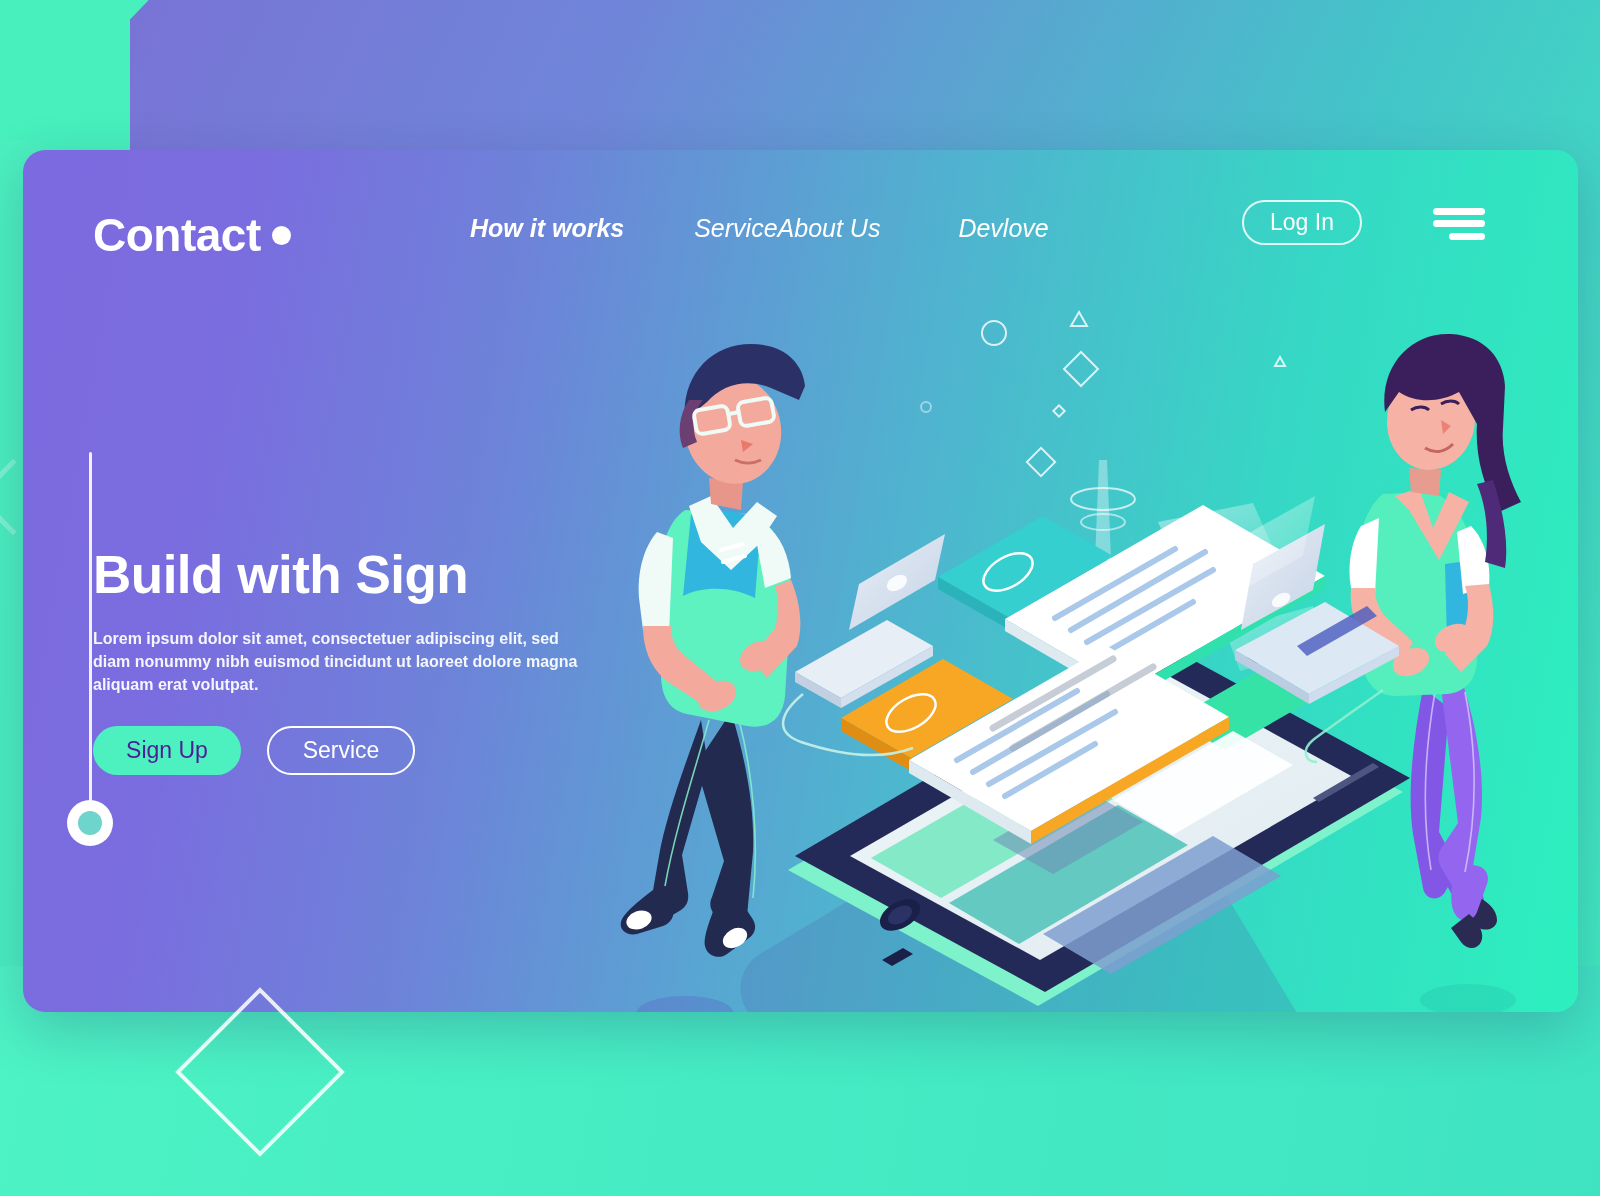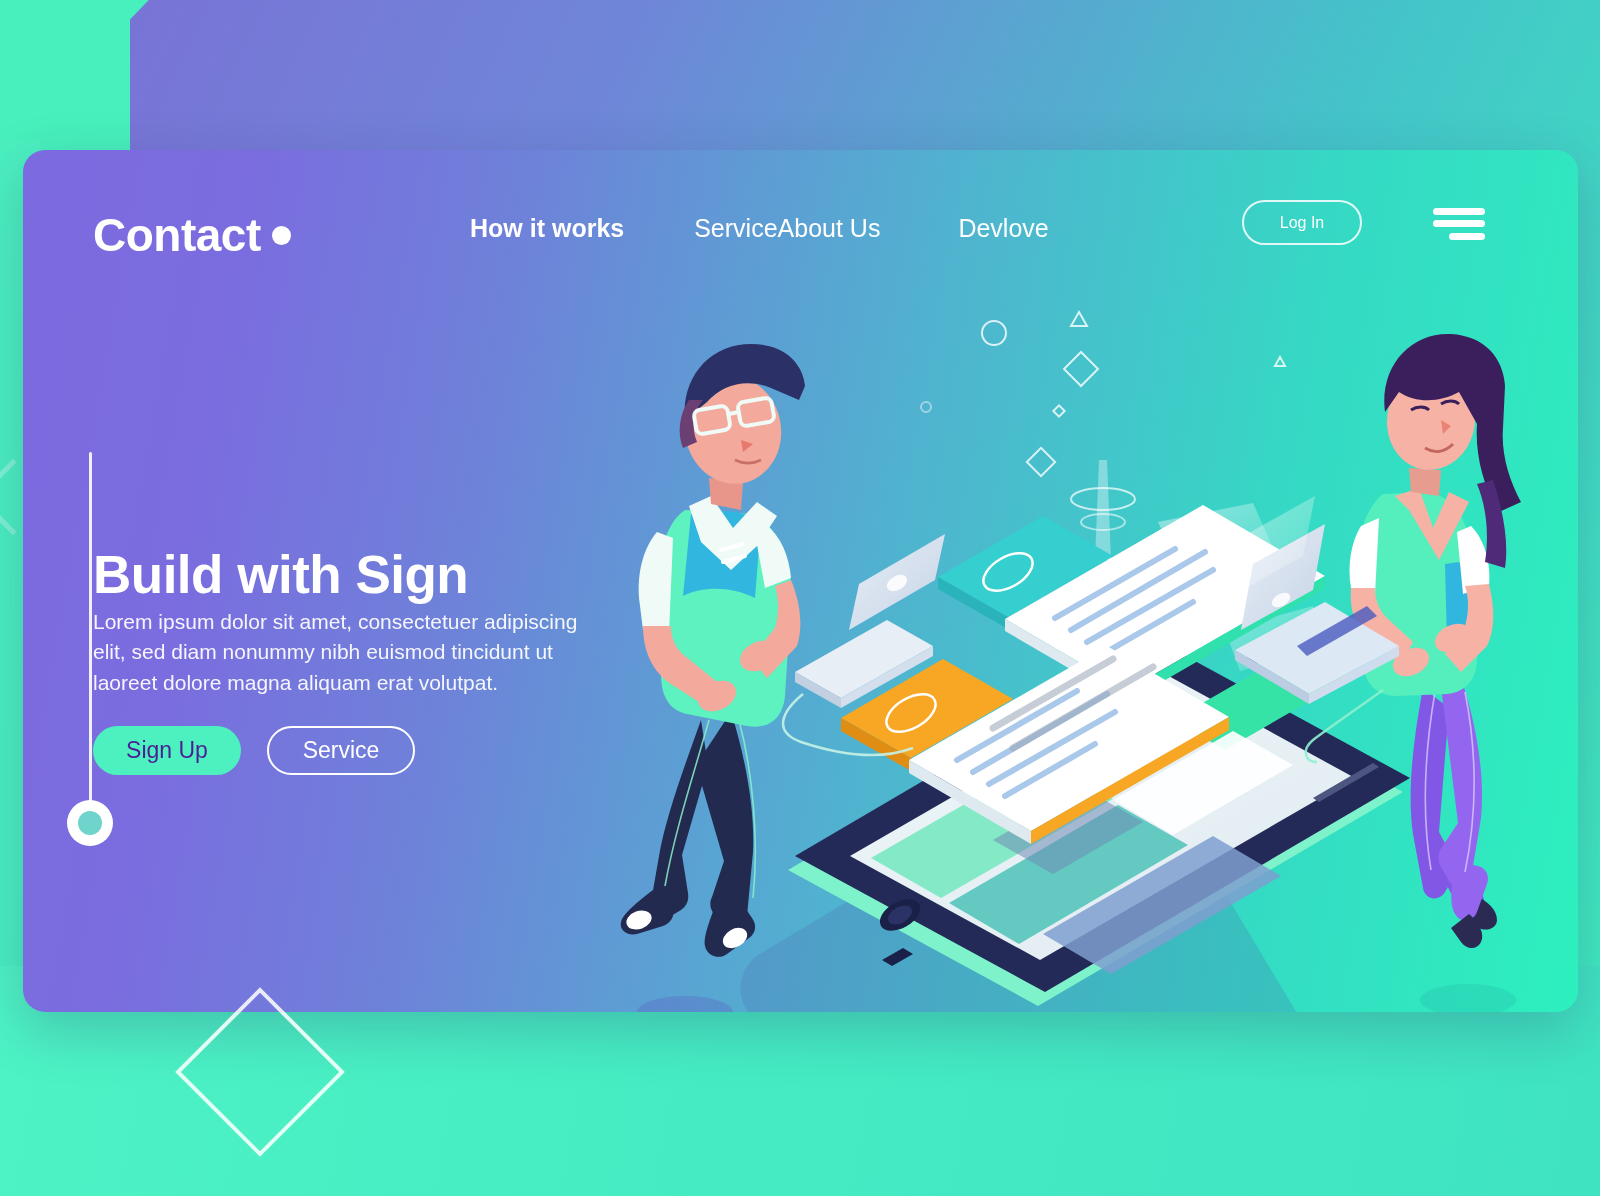--- a/index.html
+++ b/index.html
@@ -63,7 +63,7 @@
   }
   .nav{
     position:absolute; left:447px; top:58px;
-    display:flex; align-items:center; gap:0;
+    display:flex; align-items:center; gap:0;font-style:italic;
   }
   .nav-item{
     color:#fff; font-size:25px; padding:6px 0; cursor:pointer;

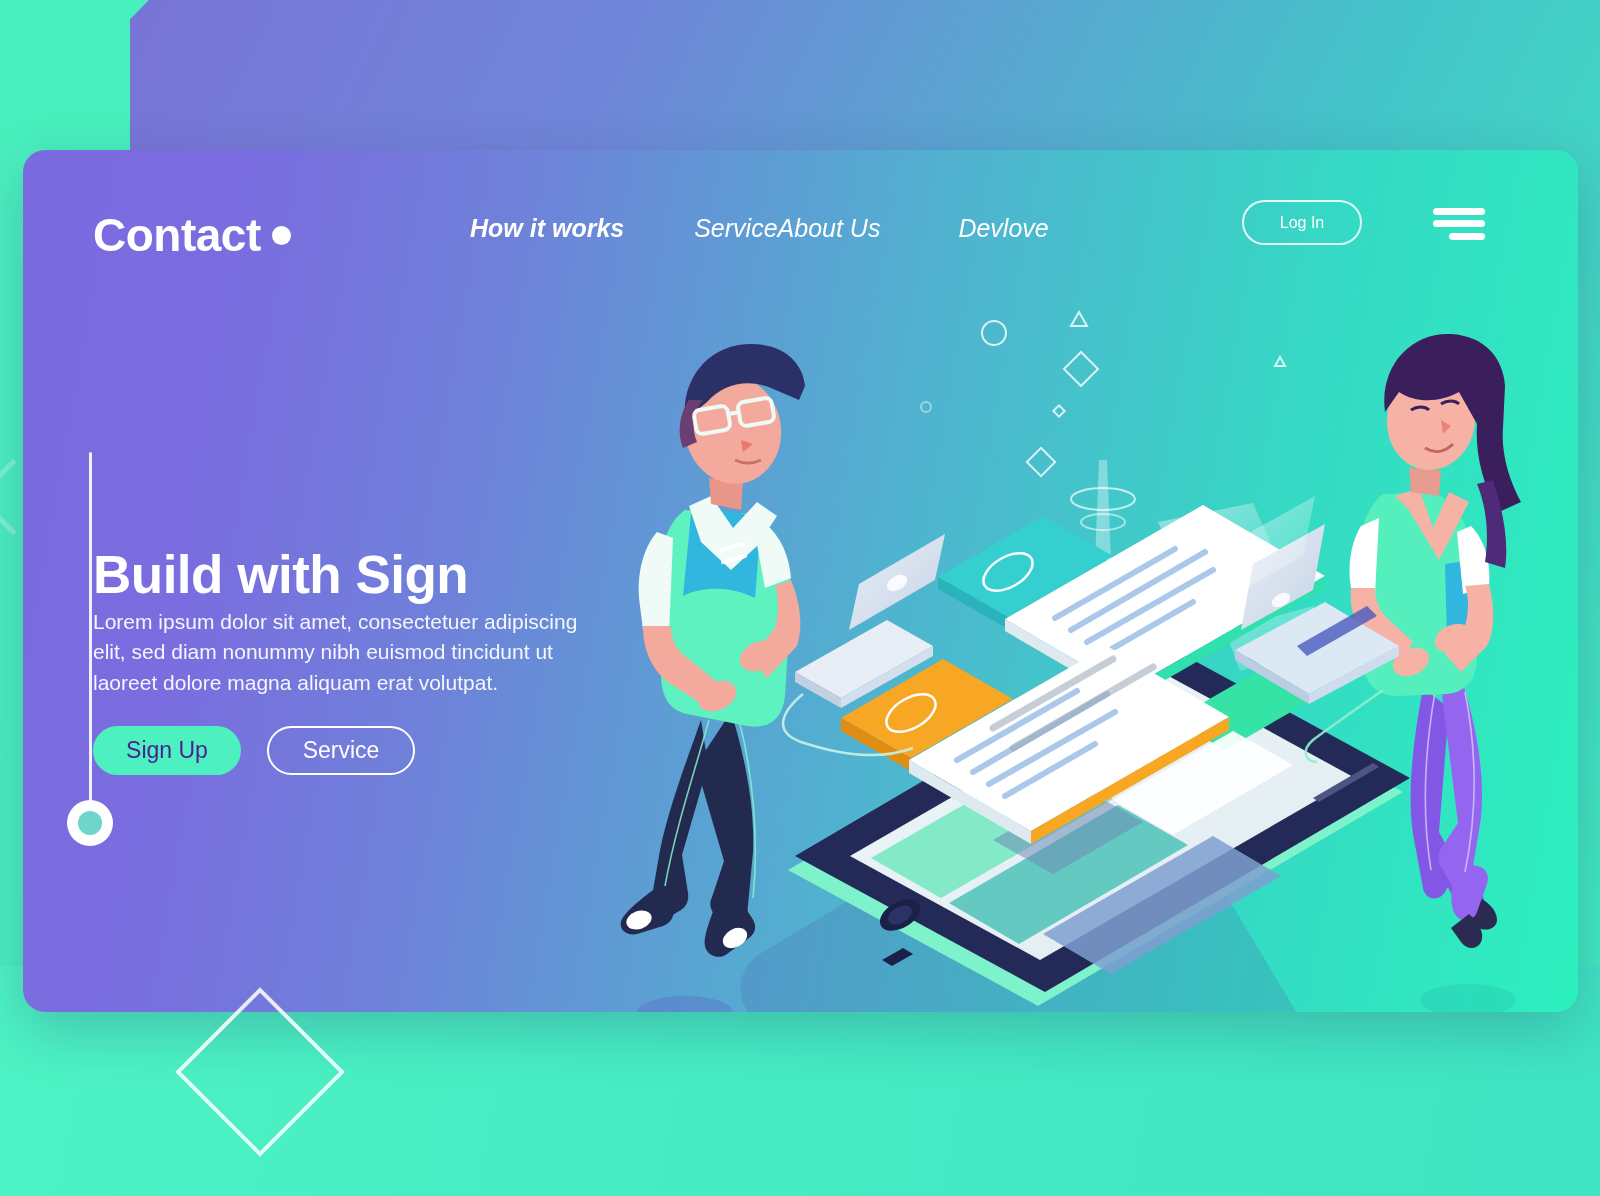--- a/index.html
+++ b/index.html
@@ -77,7 +77,7 @@
   .login-btn{
     position:absolute; left:1219px; top:50px;
     width:120px; height:45px; border:2px solid rgba(255,255,255,.85);
-    border-radius:24px; color:#fff; font-size:16px;
+    border-radius:24px; color:#fff; font-size:23px;
     display:flex; align-items:center; justify-content:center; cursor:pointer;
     background:transparent;
   }

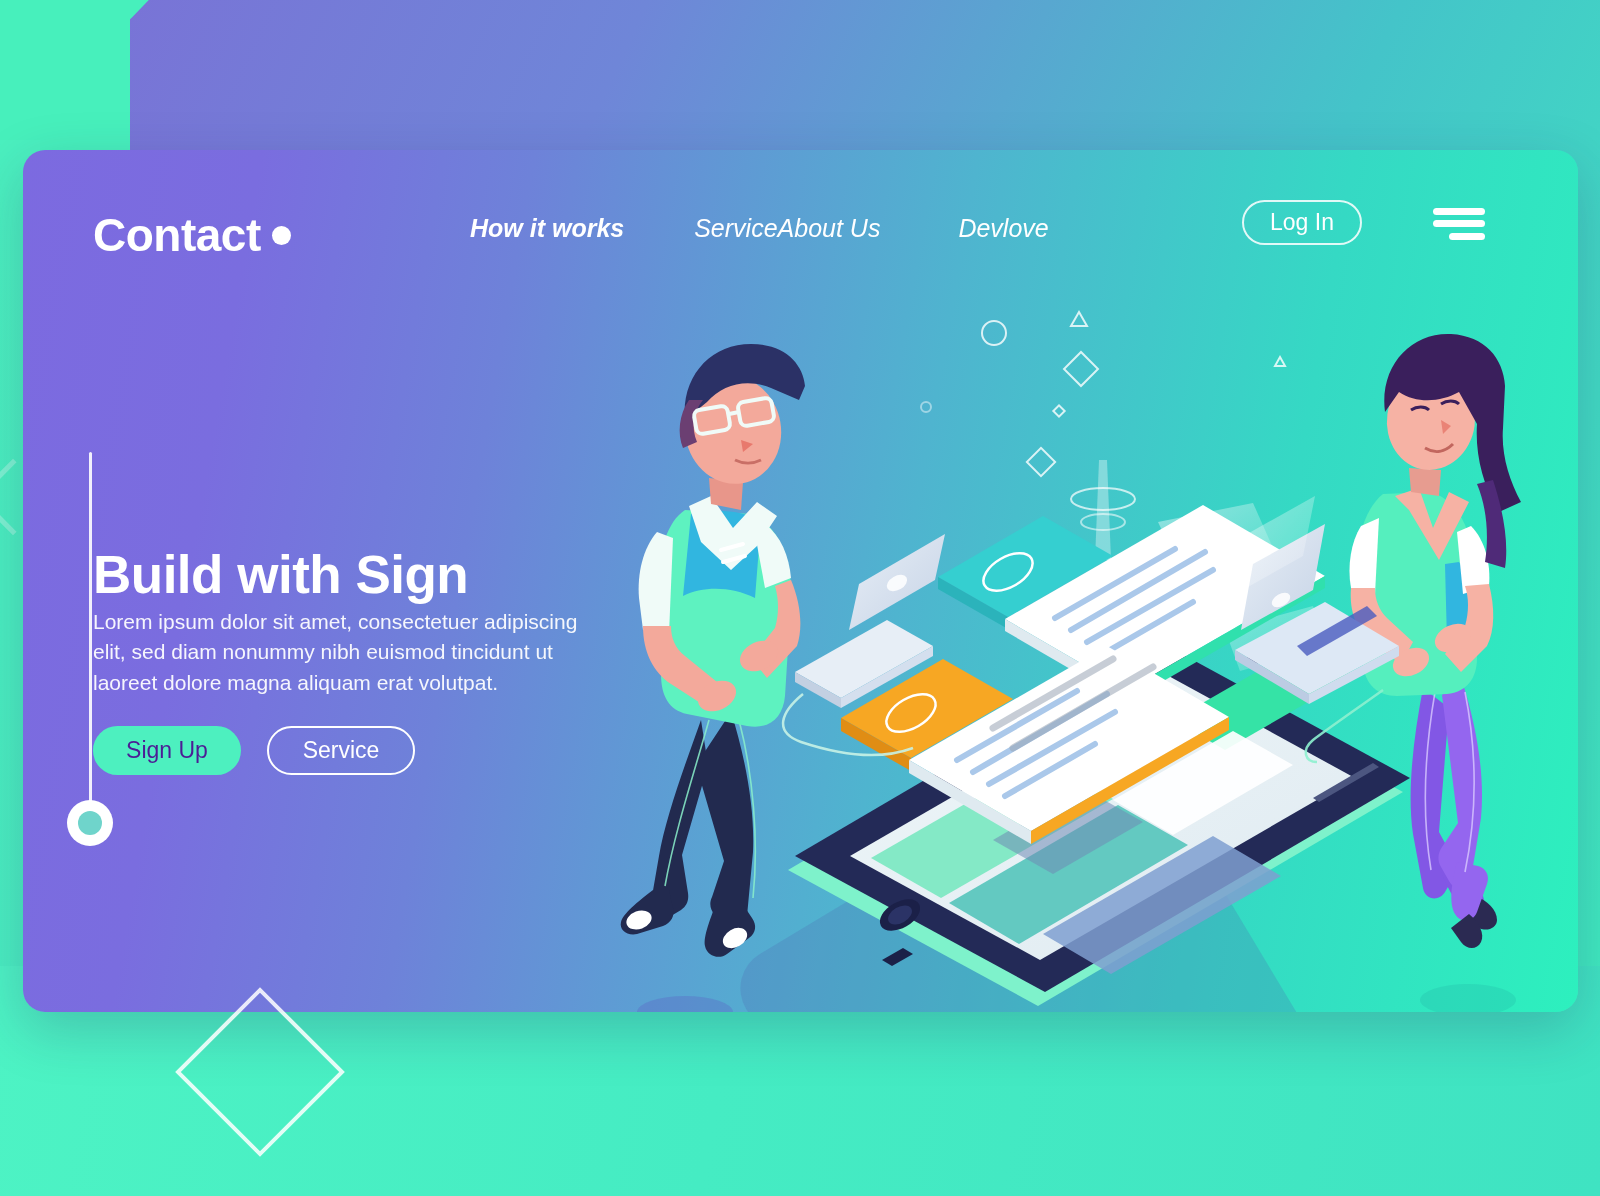--- a/index.html
+++ b/index.html
@@ -110,8 +110,8 @@
     letter-spacing:-.5px;
   }
   .subtext{
-    position:absolute; left:70px; top:457px; width:500px;
-    color:rgba(255,255,255,.93); font-size:21px; line-height:1.45;
+    position:absolute; left:70px; top:477px; width:500px;
+    color:rgba(255,255,255,.93); font-size:16px; line-height:1.45;font-weight:bold;
   }
   .cta{
     position:absolute; left:70px; top:576px; display:flex; align-items:center; gap:26px;

